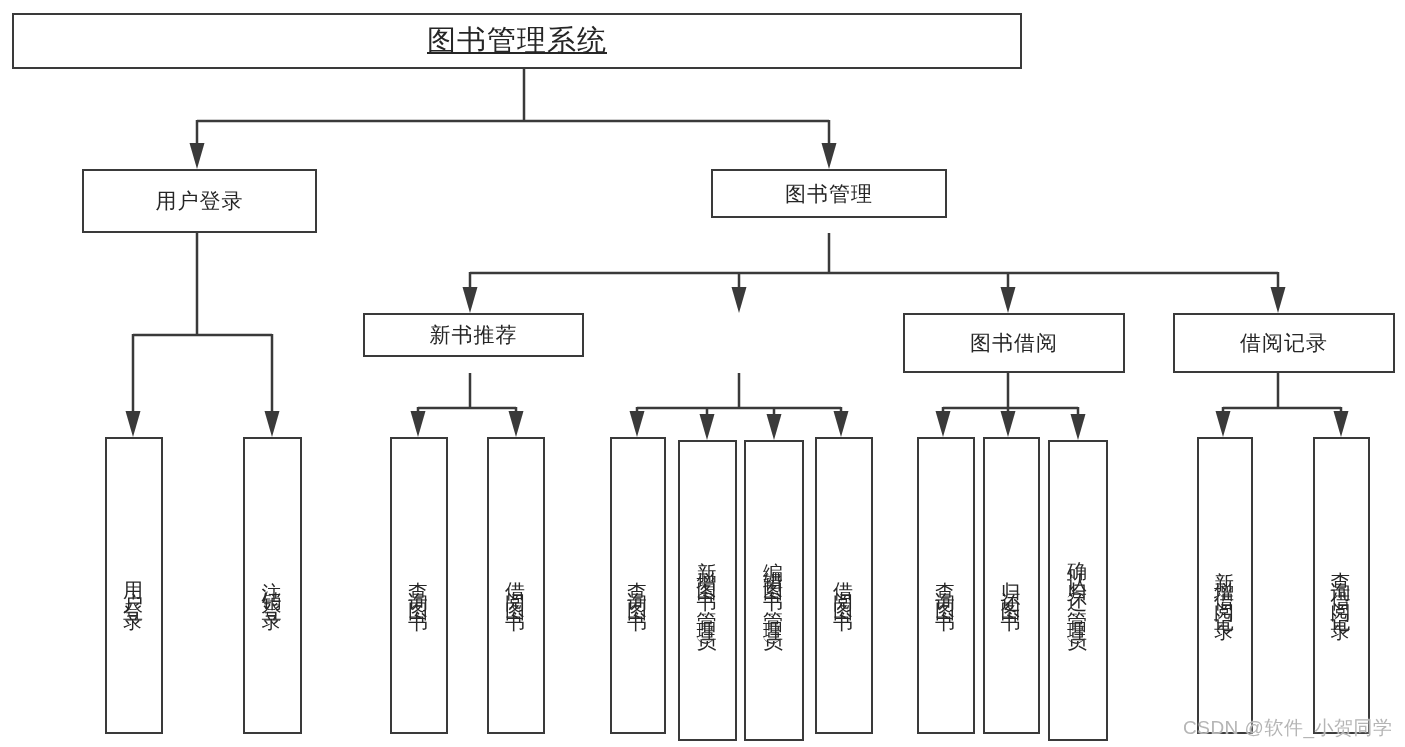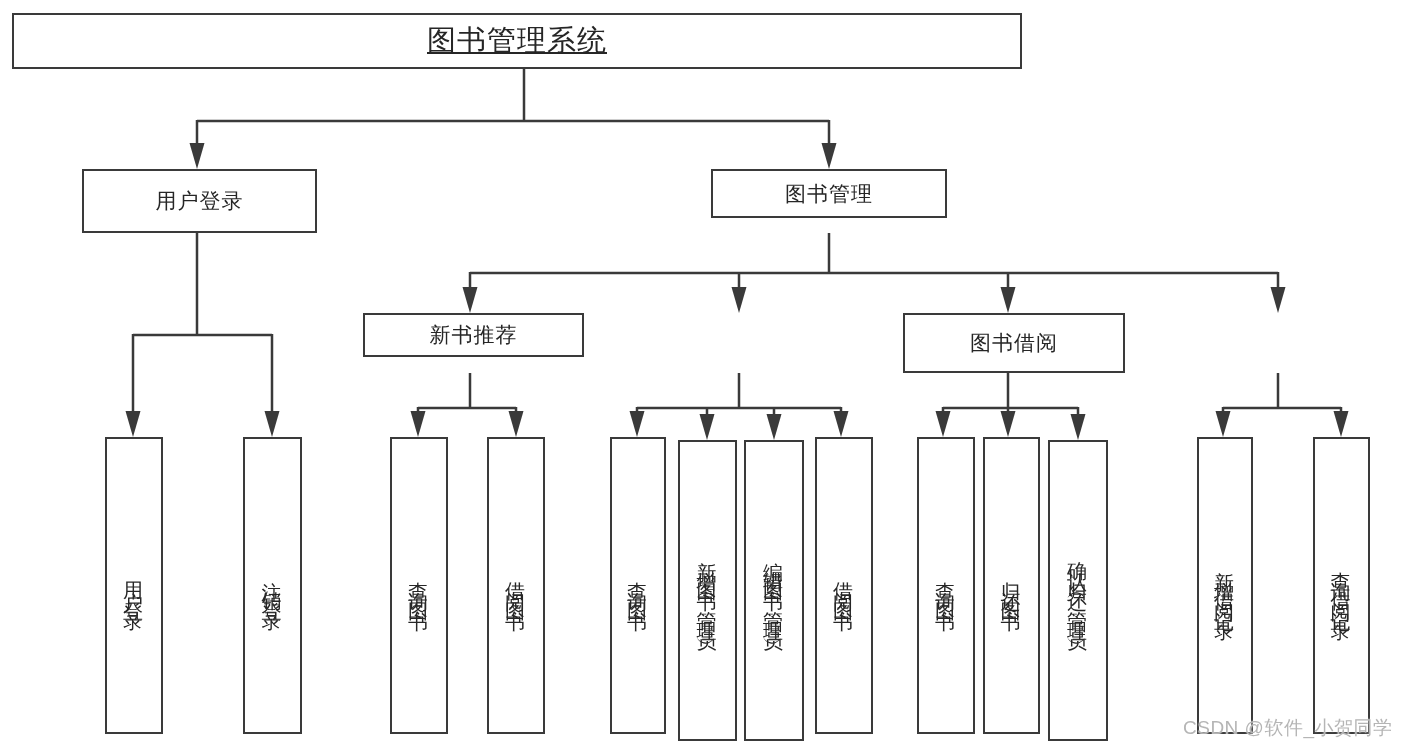--- a/index.html
+++ b/index.html
@@ -87,6 +87,7 @@
 
   <div class="box h-label" style="left:363px;top:313px;width:221px;height:44px">新书推荐</div>
   <div class="box h-label" style="left:903px;top:313px;width:222px;height:60px">图书借阅</div>
+  <div class="box h-label" style="left:1173px;top:313px;width:222px;height:60px">借阅记录</div>
 
   <div class="box v-label" style="left:105px;top:437px;width:58px;height:297px">用户登录</div>
   <div class="box v-label" style="left:243px;top:437px;width:59px;height:297px">注销登录</div>

